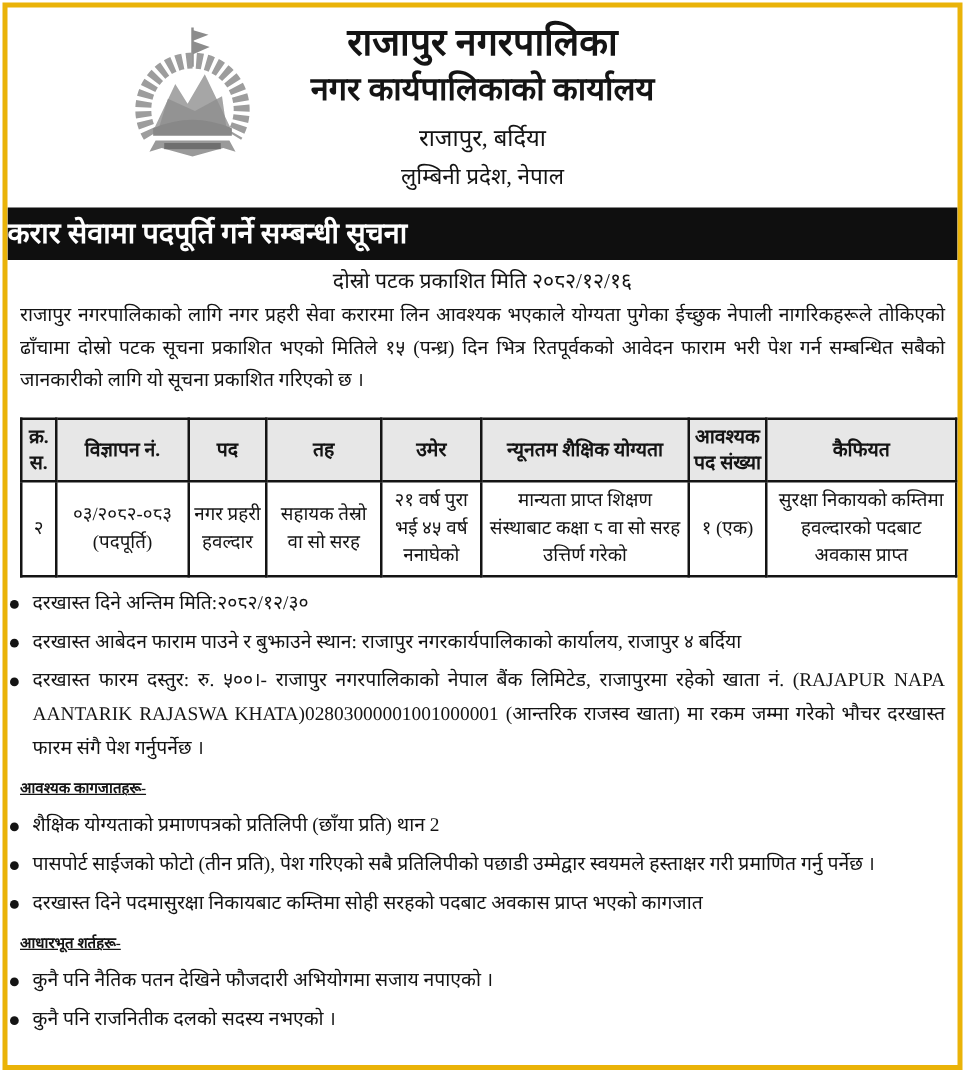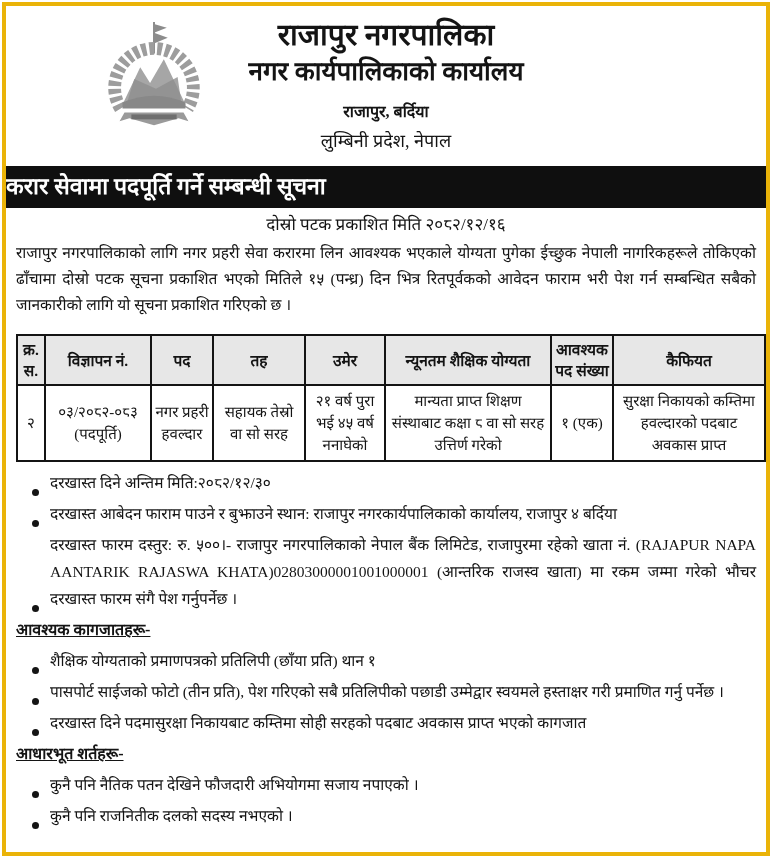--- a/index.html
+++ b/index.html
@@ -14,7 +14,7 @@
   .logo { position: absolute; left: 98px; top: 12px; width: 100px; height: 122px; }
   .h1 { font-size: 30px; font-weight: bold; line-height: 38px; }
   .h2 { font-size: 26px; font-weight: bold; line-height: 36px; }
-  .h3 { font-size: 16px; font-weight: bold; line-height: 28px; margin-top: 8px; text-align: center; }
+  .h3 { font-size: 19px; font-weight: normal; line-height: 28px; margin-top: 8px; text-align: center; }
   .h4 { font-size: 18px; font-weight: normal; line-height: 26px; margin-top: 2px; }
   
   .title-bar {

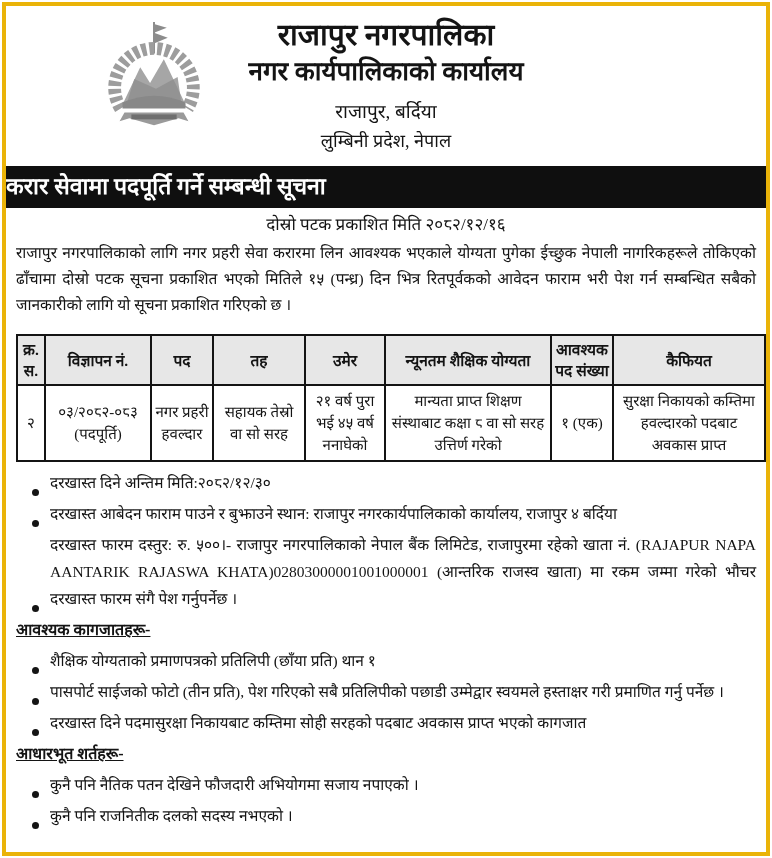--- a/index.html
+++ b/index.html
@@ -30,7 +30,7 @@
   table.vacancy th { background: #e7e7e7; font-weight: bold; font-size: 15.5px; line-height: 21px; padding: 3px 1px; height: 45px; }
   table.vacancy td { font-size: 15px; line-height: 22px; padding: 4px 3px; height: 66px; }
   
-  .bullet { display: flex; padding: 0 10px 0 24px; align-items: flex-end; margin-top: 4px; }
+  .bullet { display: flex; padding: 0 10px 0 0; align-items: flex-start; margin-top: 4px; }
   .dot { flex: none; width: 7px; height: 7px; border-radius: 50%; background: #141414; margin: 11px 11px 0 2px; }
   .bt { font-size: 15.5px; line-height: 27px; text-align: justify; flex: 1; }
   .sec-head { padding: 0 10px; margin-top: 5px; }

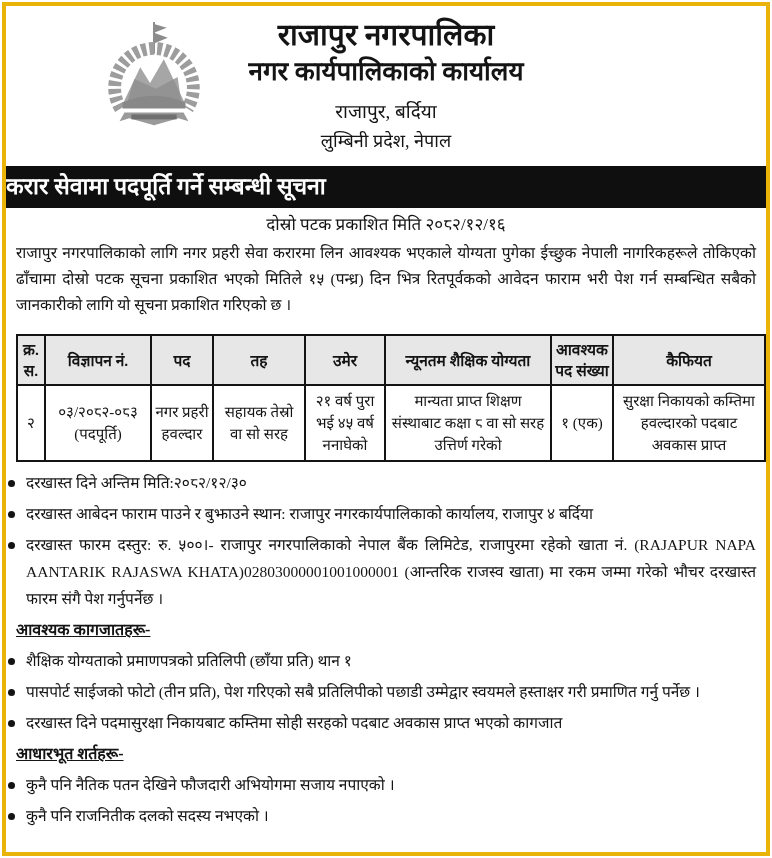--- a/index.html
+++ b/index.html
@@ -34,7 +34,7 @@
   .dot { flex: none; width: 7px; height: 7px; border-radius: 50%; background: #141414; margin: 11px 11px 0 2px; }
   .bt { font-size: 15.5px; line-height: 27px; text-align: justify; flex: 1; }
   .sec-head { padding: 0 10px; margin-top: 5px; }
-  .sec-head span { font-weight: bold; font-size: 16px; line-height: 26px; text-decoration: underline; }
+  .sec-head span { font-weight: bold; font-size: 12px; line-height: 26px; text-decoration: underline; }
 </style>
 </head>
 <body>

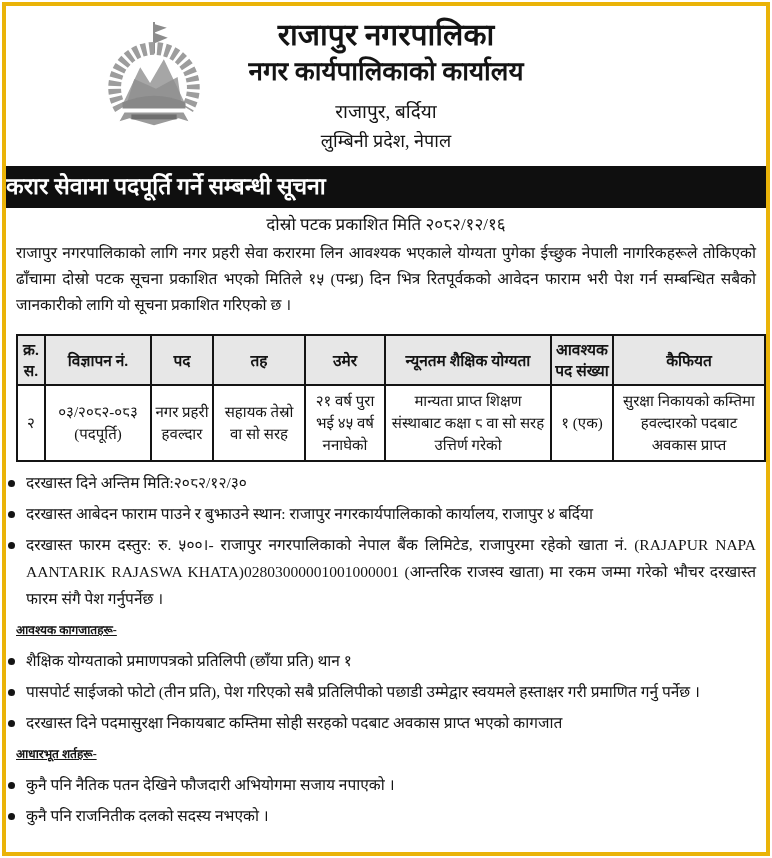--- a/index.html
+++ b/index.html
@@ -121,7 +121,7 @@
   </div>
   <div class="bullet">
     <span class="dot"></span>
-    <span class="bt">शैक्षिक योग्यताको प्रमाणपत्रको प्रतिलिपी (छाँया प्रति) थान १</span>
+    <span class="bt">शैक्षिक योग्यताको प्रमाणपत्रको प्रतिलिपी (छाँया प्रति) थान 2</span>
   </div>
   <div class="bullet">
     <span class="dot"></span>

